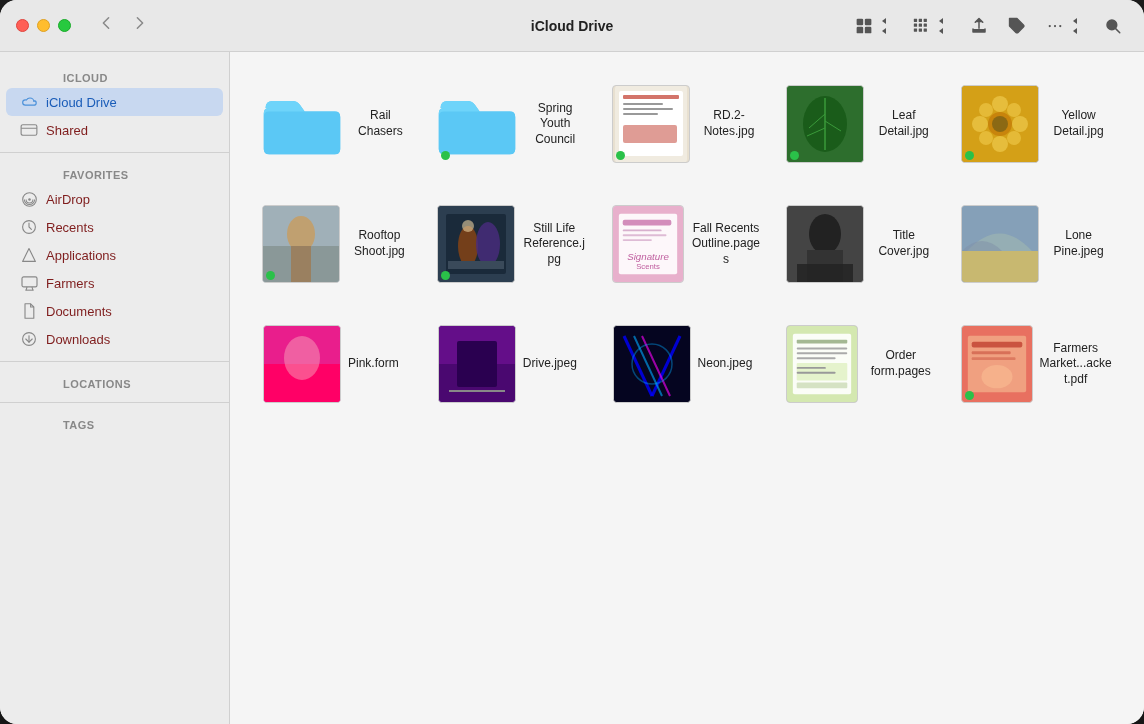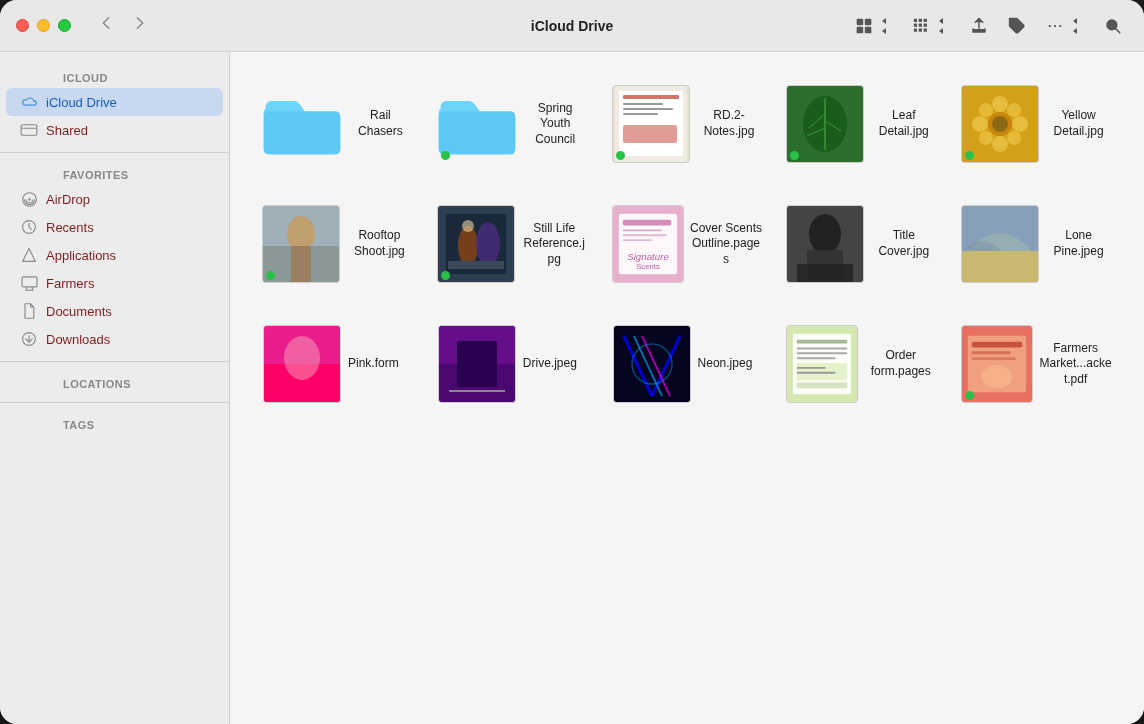--- a/index.html
+++ b/index.html
@@ -515,7 +515,7 @@
                 </svg>
             </div>
           </div>
-          <span class="file-name">Cover Scents Outline.pages</span>
+          <span class="file-name">Fall Recents Outline.pages</span>
         </div>
 
         <div class="file-item">

